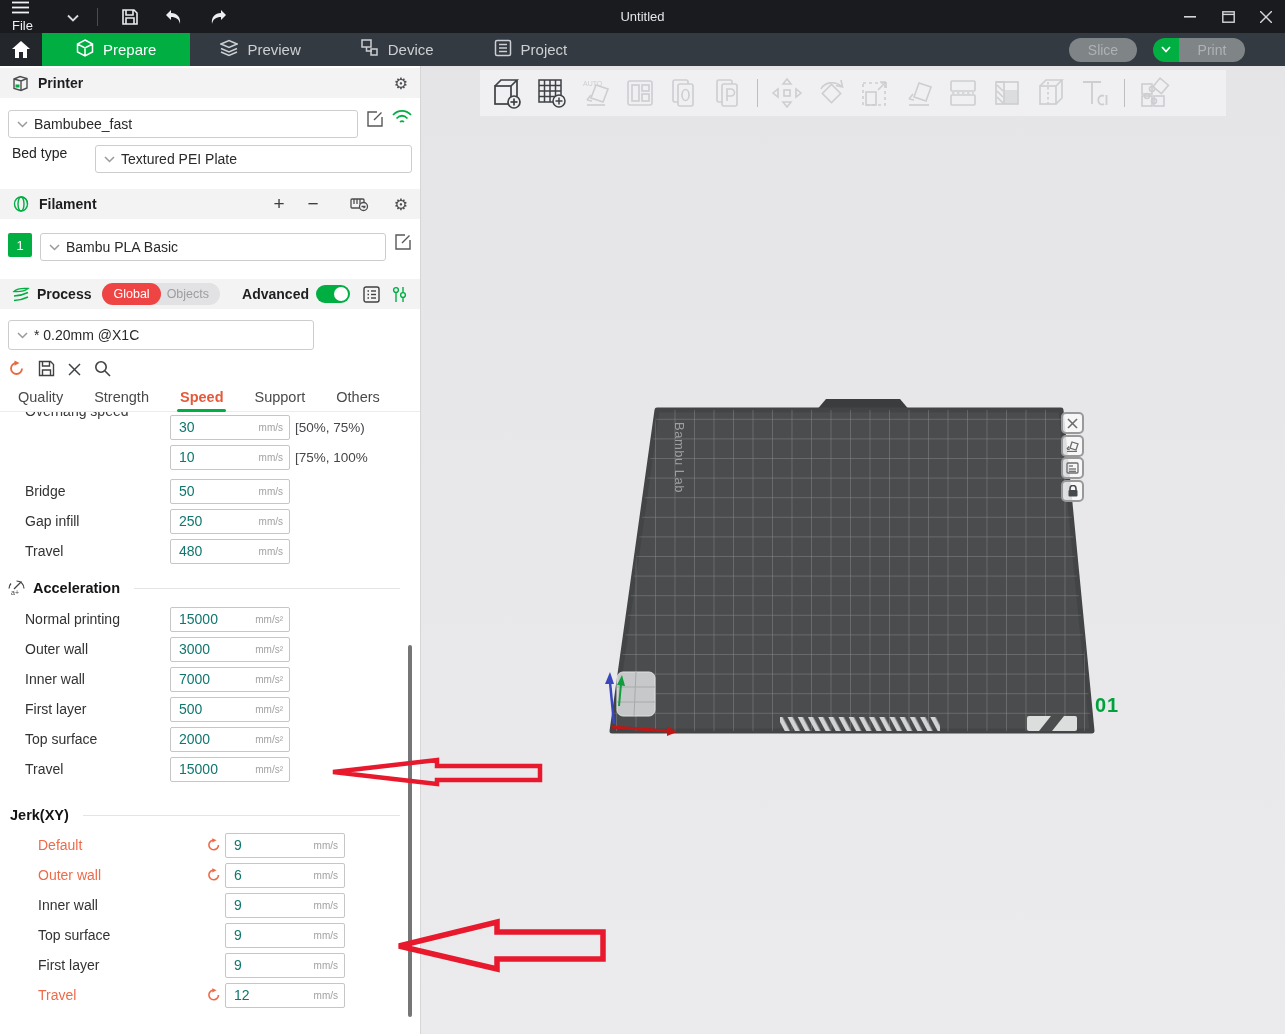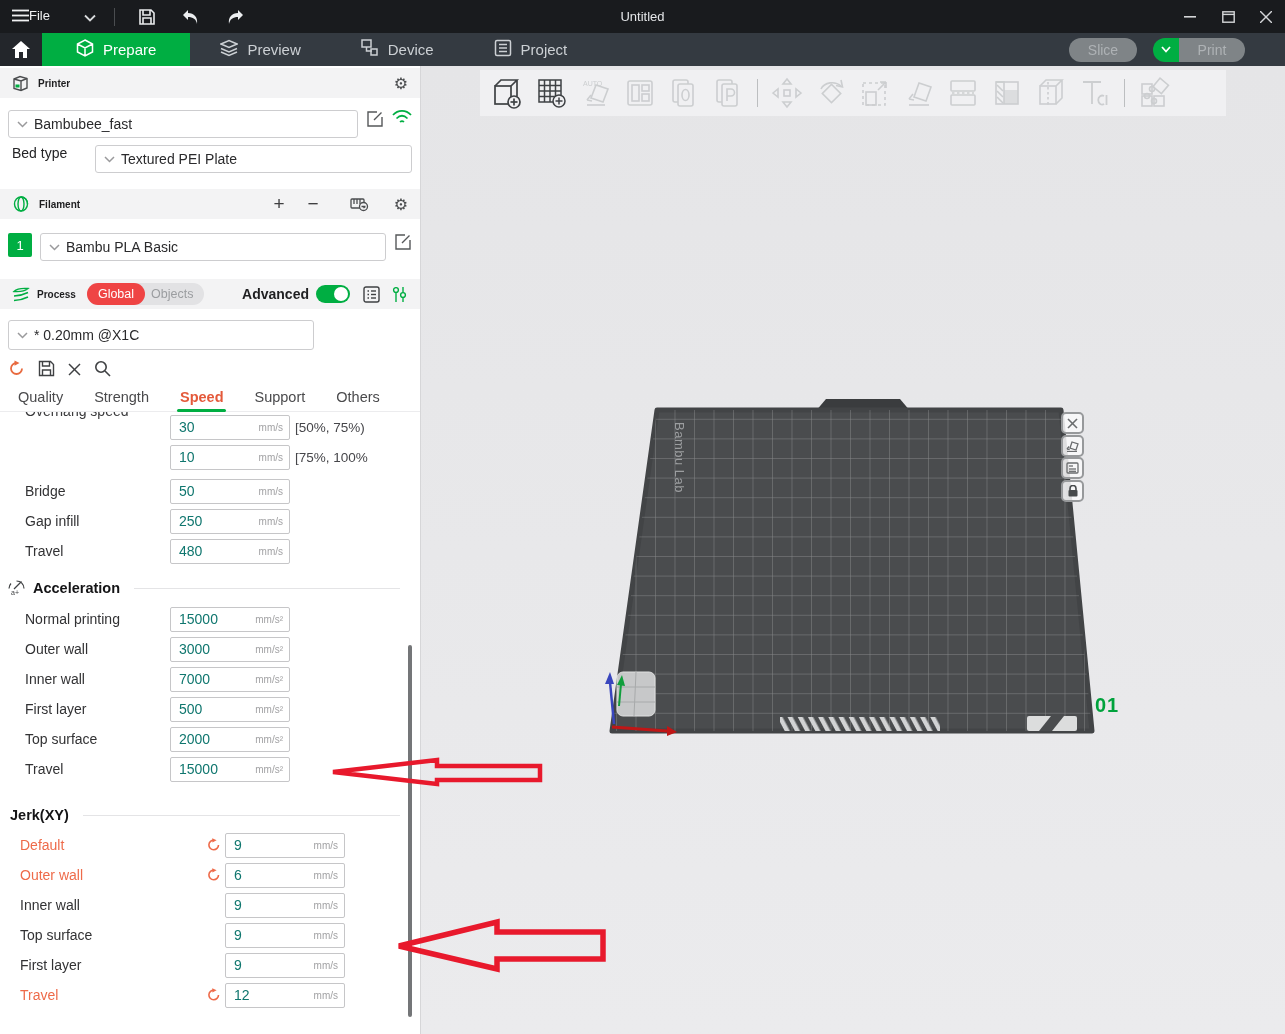--- a/index.html
+++ b/index.html
@@ -9,7 +9,7 @@
   
   .titlebar { height:33px; background:#191b1e; display:flex; align-items:center; color:#e8eaec; position:relative; }
   .tb-left { display:flex; align-items:center; gap:6px; padding-left:12px; }
-  .file-menu { display:flex; align-items:flex-start; gap:0; cursor:pointer; }
+  .file-menu { display:flex; align-items:flex-start; gap:0; cursor:pointer;flex-direction:column; }
   .file-label { font-size:13px; color:#f0f1f2; }
   .tb-sep { width:1px; height:18px; background:#4a4d50; margin:0 12px; }
   .tb-btn { width:28px; height:24px; display:flex; align-items:center; justify-content:center; margin-right:10px; }

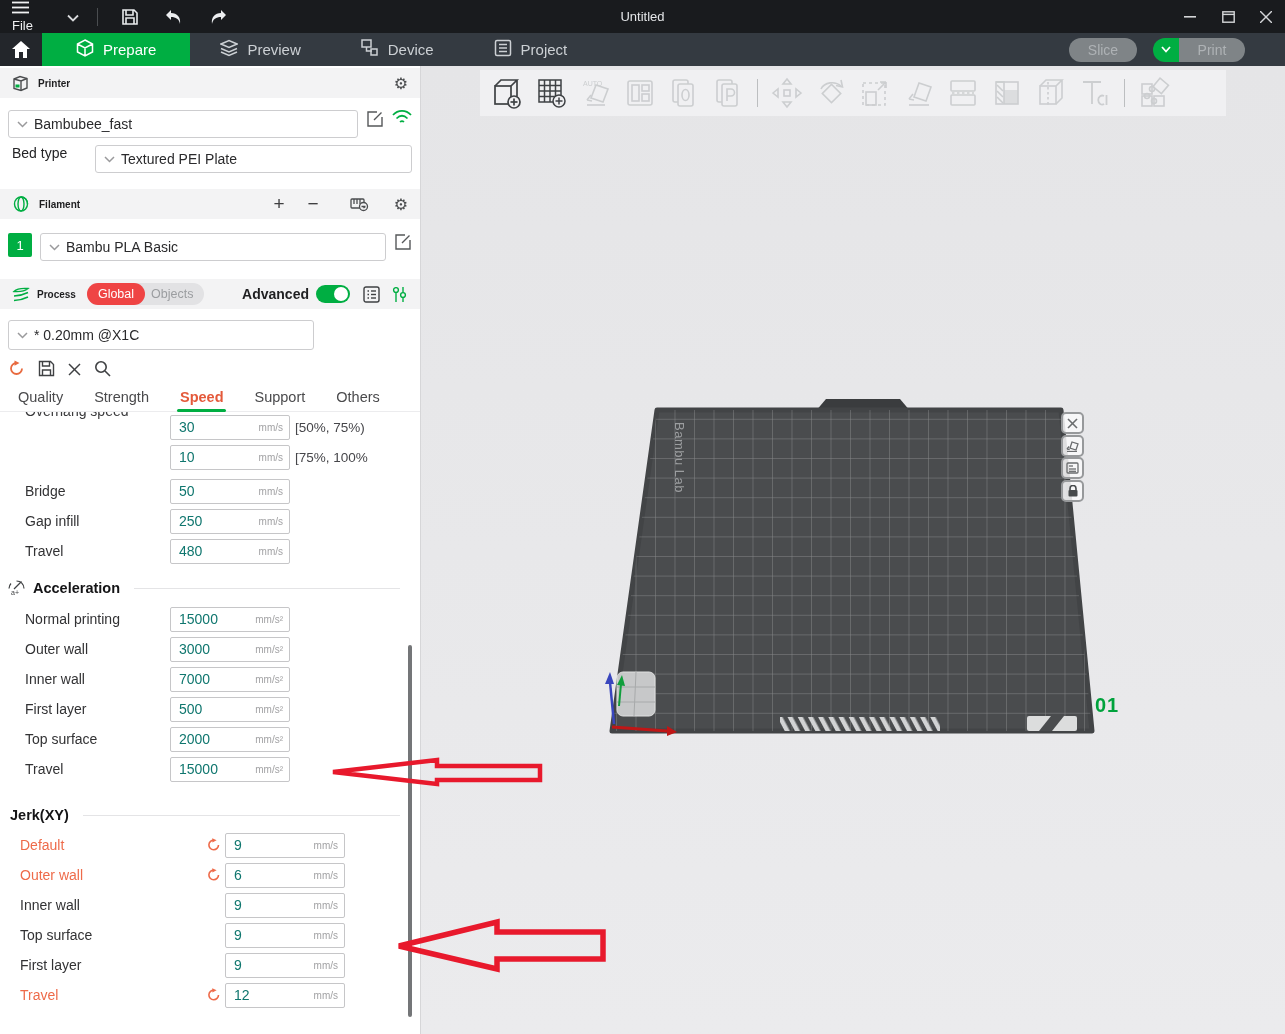--- a/index.html
+++ b/index.html
@@ -36,7 +36,7 @@
 
   
   .sec-head { height:30px; background:#f3f3f4; display:flex; align-items:center; padding:0 12px; gap:9px; flex:none; }
-  .sec-title { font-size:10px; font-weight:700; color:#1d1d1f; }
+  .sec-title { font-size:14px; font-weight:700; color:#1d1d1f; }
   .sec-spacer { flex:1; }
   .hicon { display:flex; align-items:center; justify-content:center; color:#4b4d4f; }
   .select { height:28px; border:1px solid #cdcdcf; border-radius:3px; background:#fff; display:flex; align-items:center; gap:6px; padding:0 8px; font-size:14px; color:#2a2a2c; }

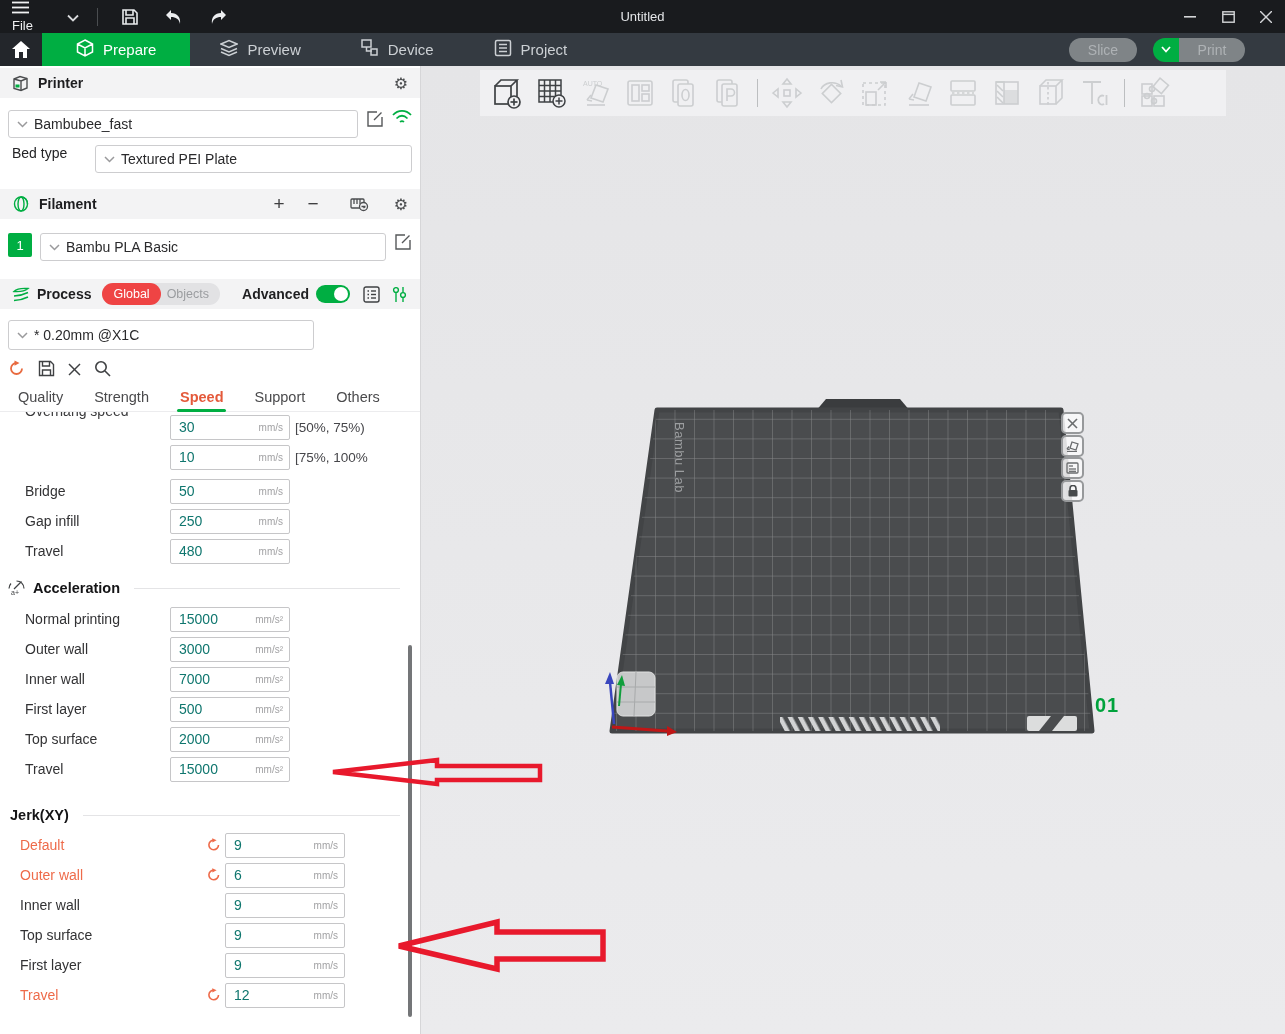--- a/index.html
+++ b/index.html
@@ -69,7 +69,7 @@
   .overhang-label { position:absolute; top:-9px; left:25px; font-size:14px; color:#3a3a3c; }
   .prow { height:30px; display:flex; align-items:center; }
   .plabel { width:170px; padding-left:25px; font-size:14px; color:#323234; }
-  .jlabel { width:203px; padding-left:20px; font-size:14px; color:#323234; }
+  .jlabel { width:203px; padding-left:38px; font-size:14px; color:#323234; }
   .jlabel.mod { color:#ee6b4a; }
   .resetslot { width:22px; display:flex; align-items:center; justify-content:center; }
   .ibox { width:120px; height:25px; border:1px solid #c6c6c8; border-radius:2px; background:#fff; display:flex; align-items:center; padding:0 6px 0 8px; }

